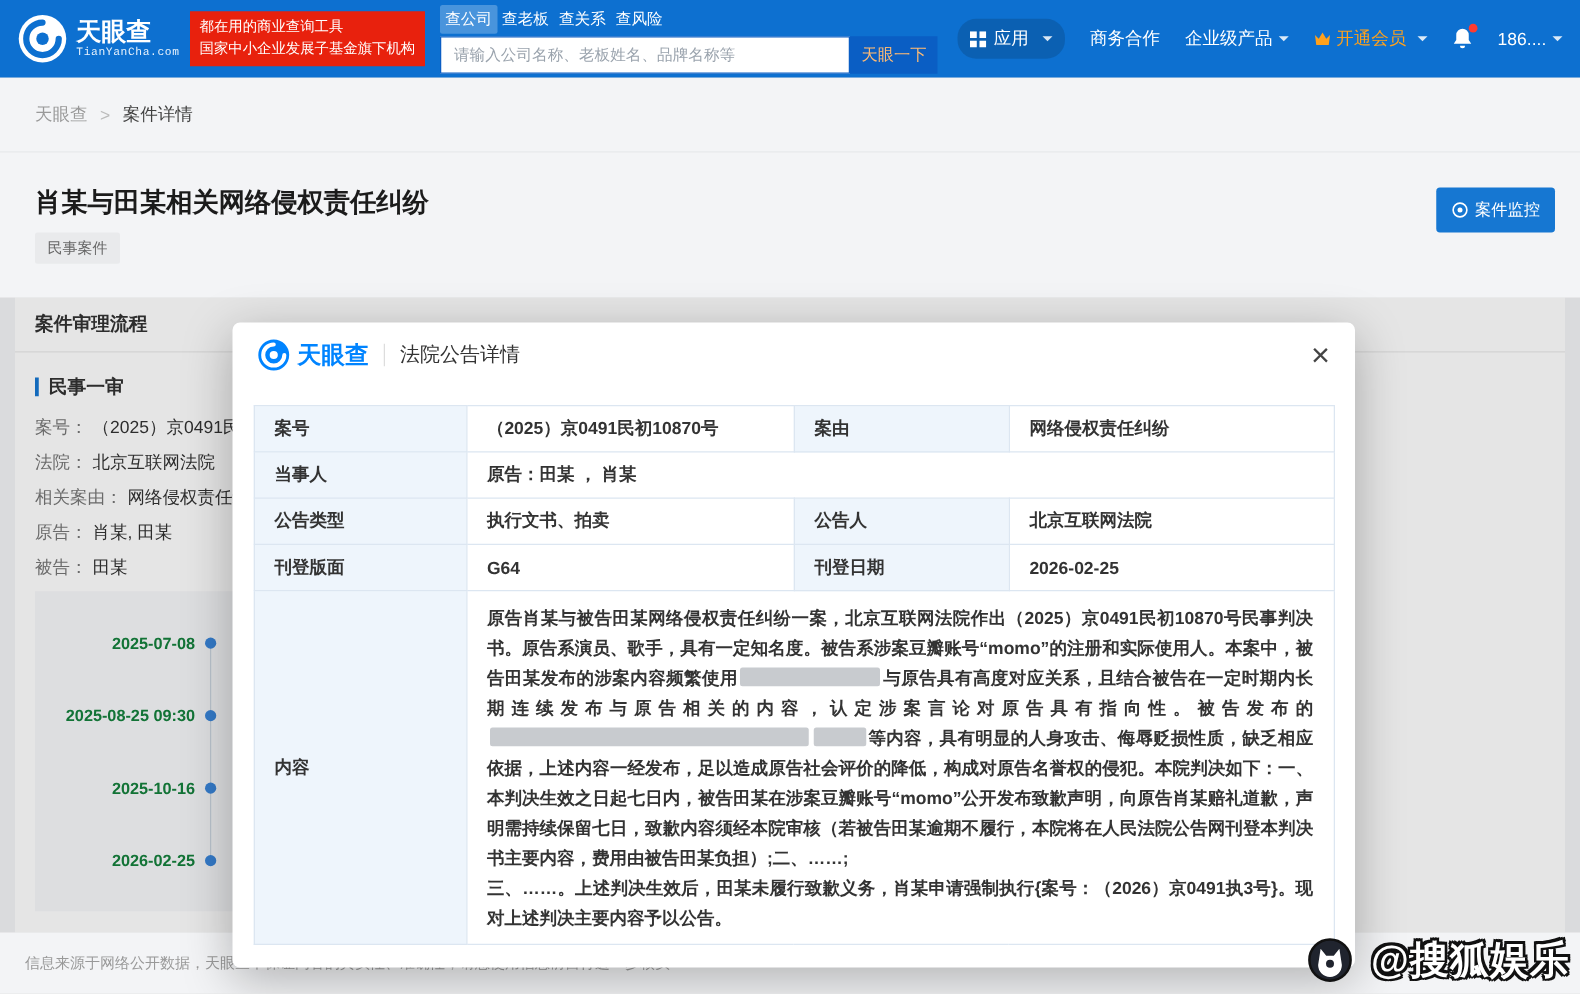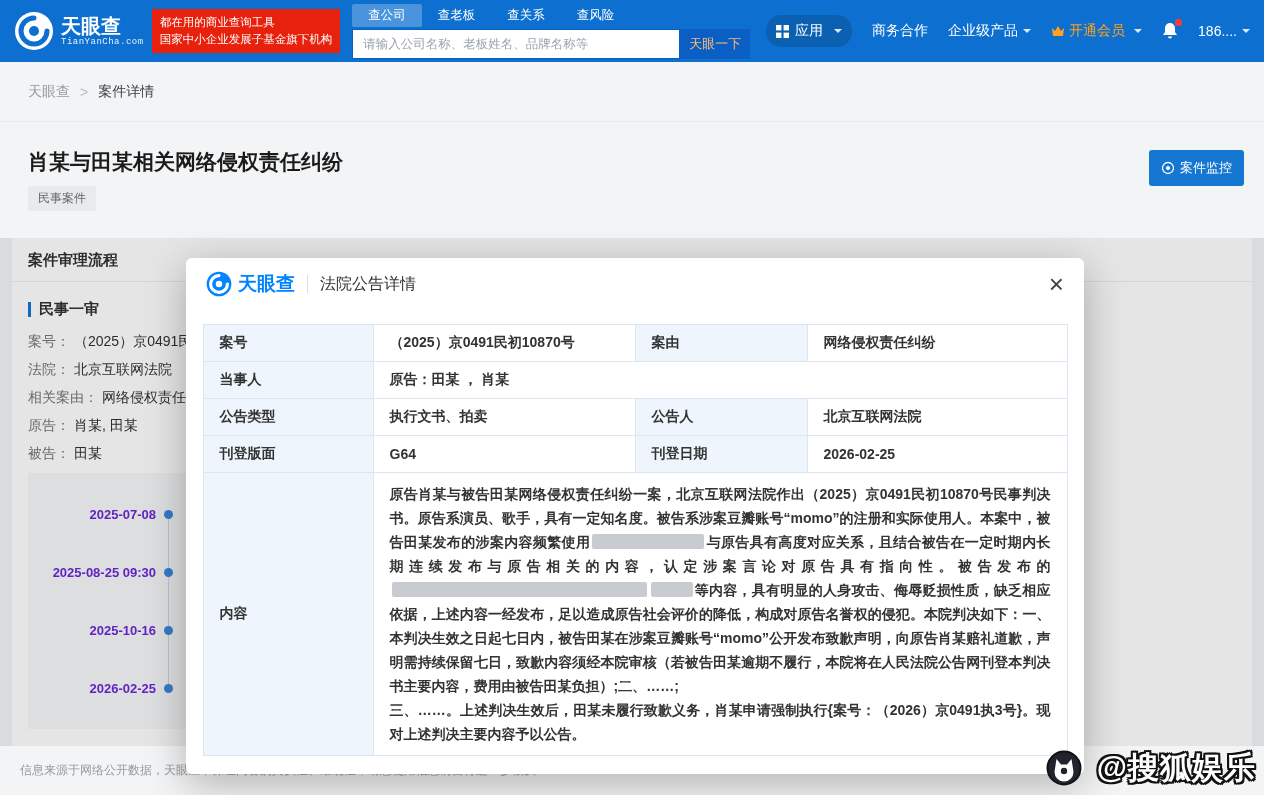--- a/index.html
+++ b/index.html
@@ -15,7 +15,7 @@
   .slogan { background:#e8210d; color:#fff; font-size:11.5px; line-height:17px; padding:5px 8px; margin-left:8px; white-space:nowrap; }
   .search-area { margin-left:12px; width:398px; }
   .search-tabs { display:flex; font-size:12.5px; color:#fff; margin-bottom:2px; }
-  .stab { padding:3px 16px; border-radius:2px; cursor:pointer; }
+  .stab { padding:3px 4px; border-radius:2px; cursor:pointer; }
   .stab.active { background:rgba(255,255,255,.25); }
   .search-row { display:flex; height:30px; }
   .search-input { flex:1; border:1px solid #0a5ec4; padding:0 10px; font-size:12.5px; color:#333; outline:none; border-radius:0; font-family:inherit; }

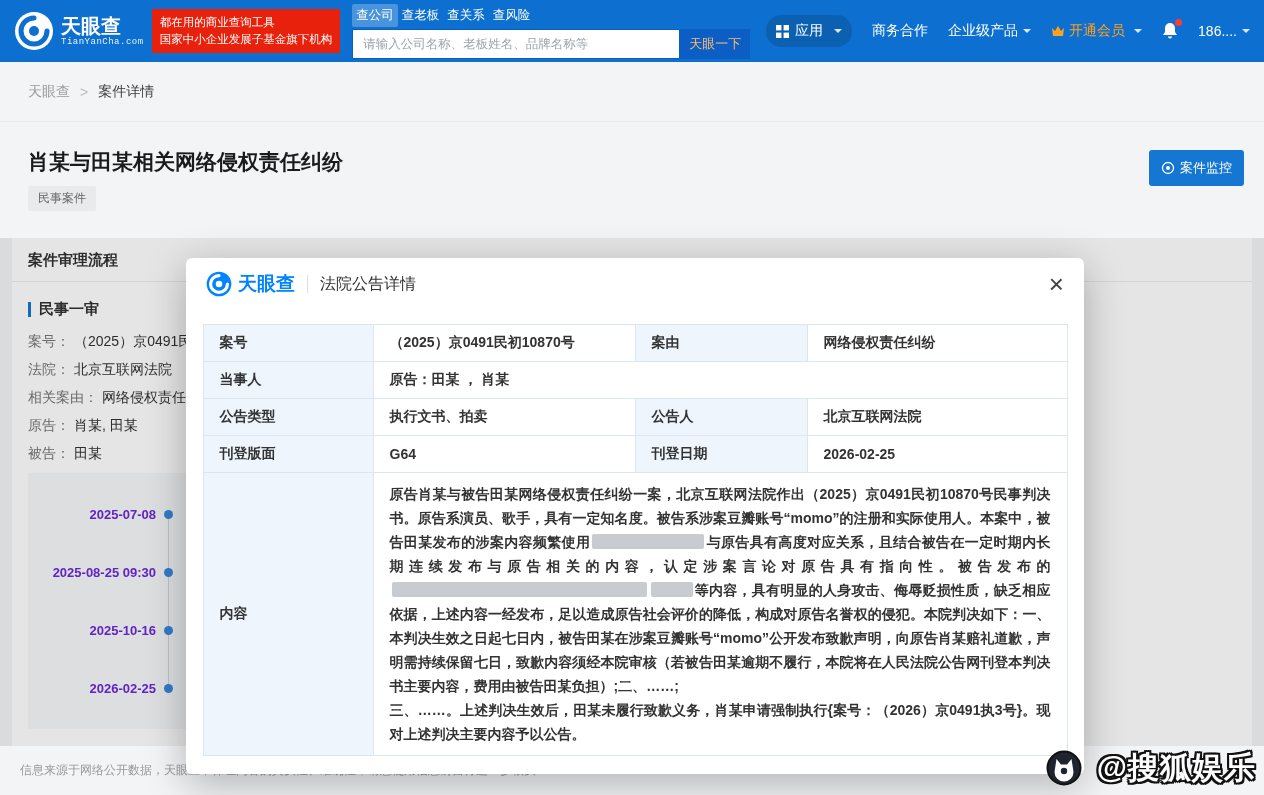--- a/index.html
+++ b/index.html
@@ -53,7 +53,7 @@
   .timeline { position:relative; margin:10px 0 0 16px; width:600px; background:#f7f8fa; padding:12px 0; }
   .timeline::before { content:""; position:absolute; left:140px; top:42px; bottom:42px; width:1px; background:#cfd9e4; }
   .t-item { display:flex; align-items:center; height:58px; }
-  .t-date { width:128px; text-align:right; font-size:13px; font-weight:bold; color:#6d28d9; }
+  .t-date { width:128px; text-align:right; font-size:13px; font-weight:bold; color:#15803d; }
   .t-dot { width:9px; height:9px; border-radius:50%; background:#3a87dd; margin-left:8px; position:relative; z-index:2; }
 
   

